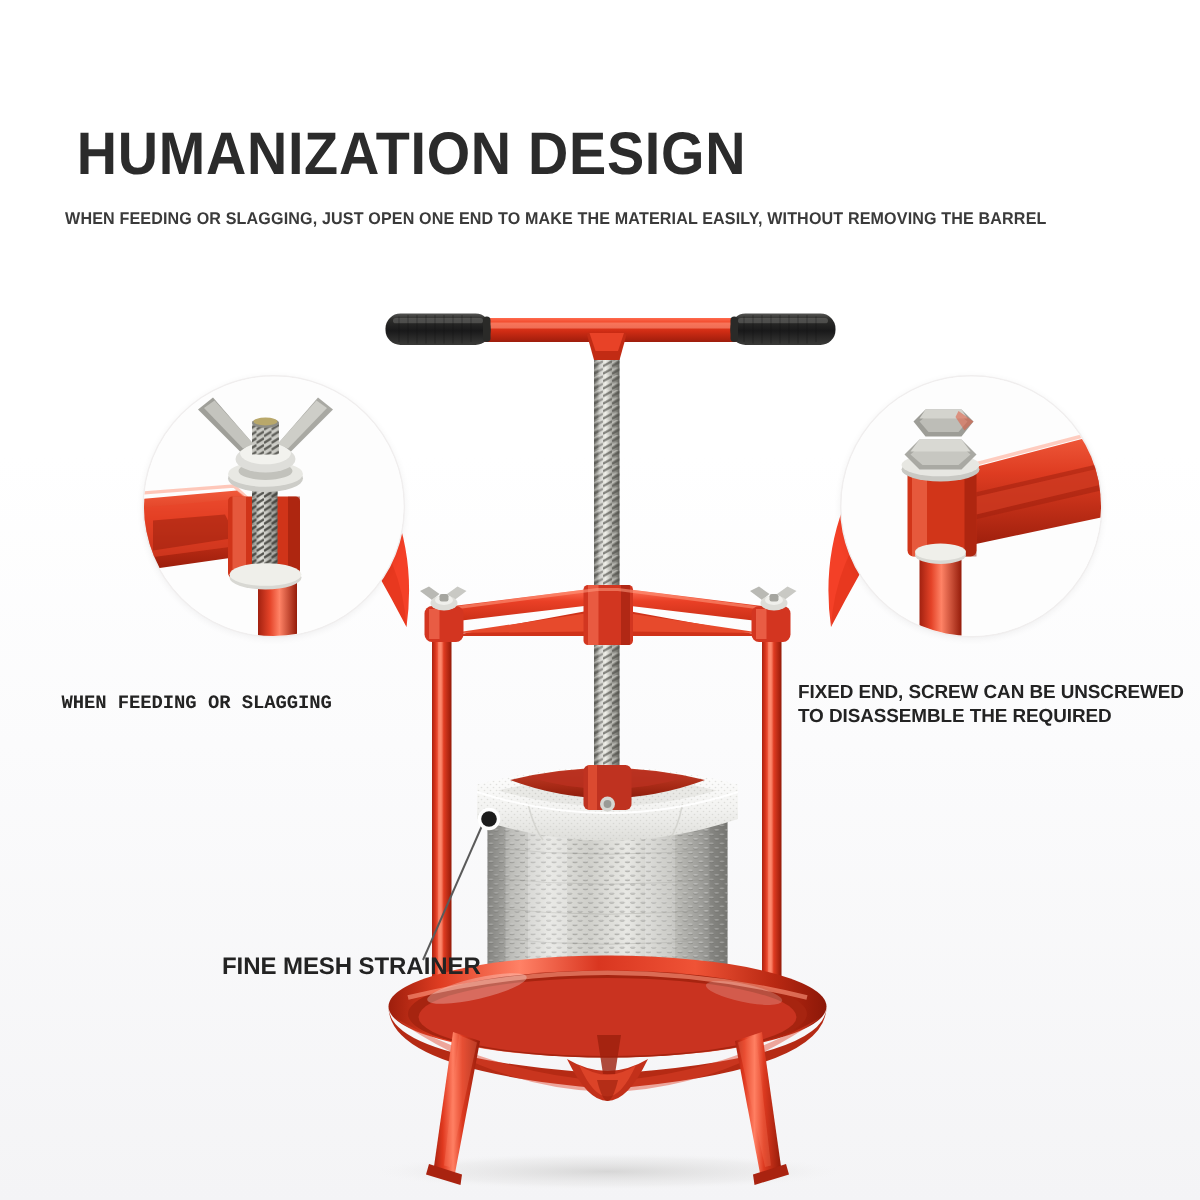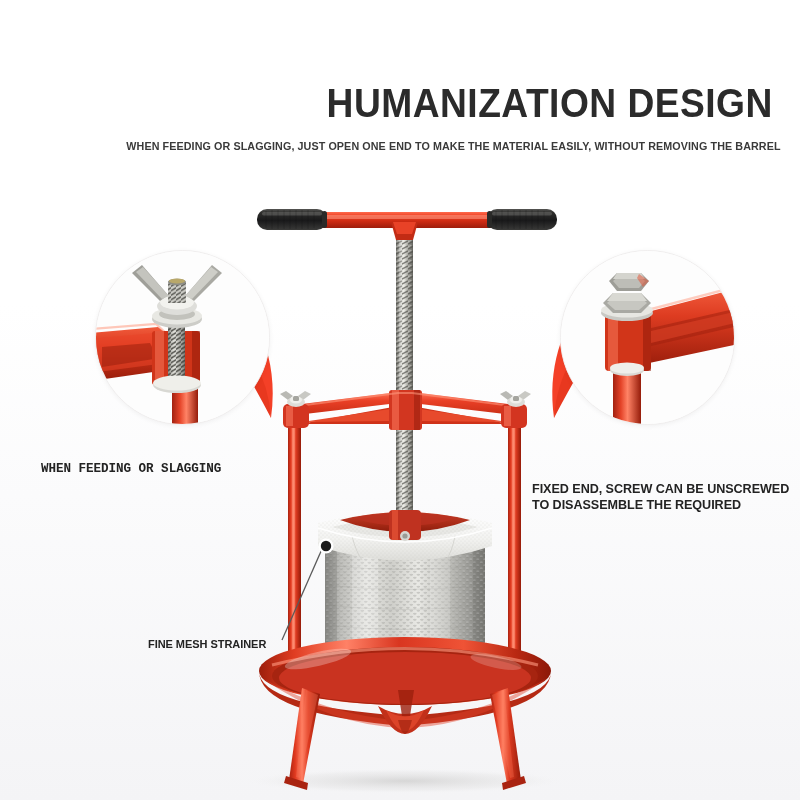--- a/index.html
+++ b/index.html
@@ -18,7 +18,7 @@
   }
 
   
-  .hdr { position:absolute; left:0; top:0; width:800px; text-align:right;padding-left:24px; }
+  .hdr { position:absolute; left:0; top:0; width:800px; text-align:left;padding-left:24px; }
   .title {
     margin-top:83px;
     font-size:40px;

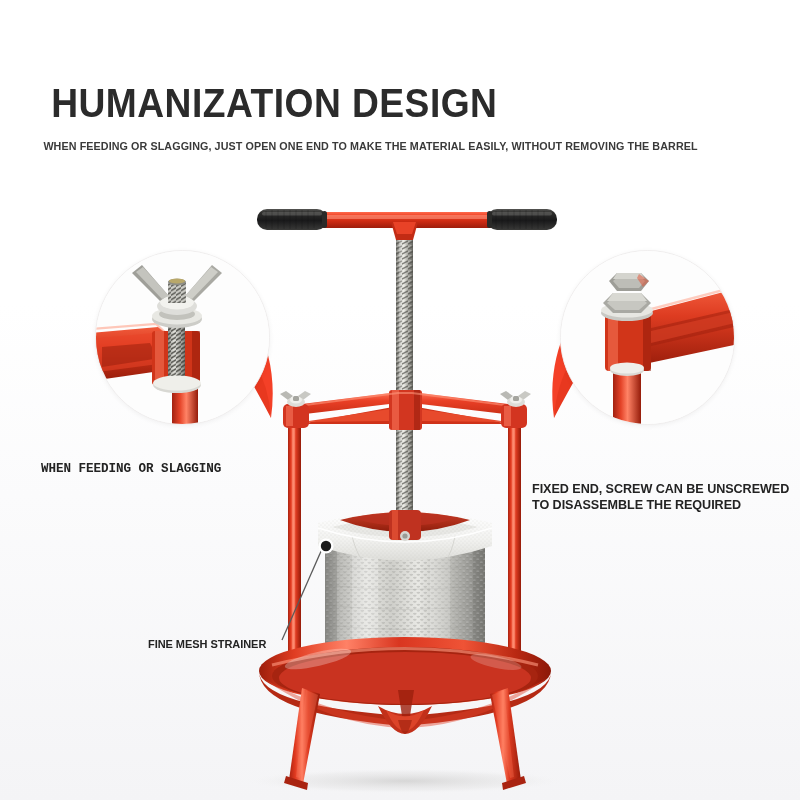--- a/index.html
+++ b/index.html
@@ -476,7 +476,7 @@
       </svg>
     </div>
 
-    <div class="lbl" style="left:532px;top:482px;">
+    <div class="lbl" style="left:532px;top:454px;">
       <div>FIXED END, SCREW CAN BE UNSCREWED</div>
       <div>TO DISASSEMBLE THE REQUIRED</div>
     </div>

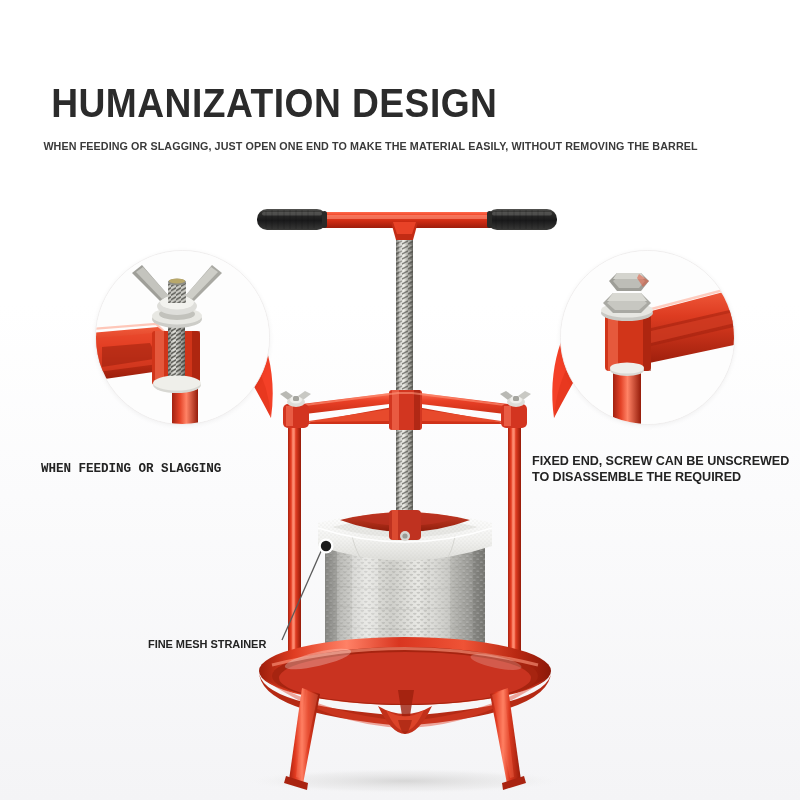--- a/index.html
+++ b/index.html
@@ -60,7 +60,7 @@
     letter-spacing:-0.05px;
     white-space:nowrap;
   }
-  .lbl.small { font-size:11px; }
+  .lbl.small { font-size:16px; }
 
   svg { display:block; }
 </style>

